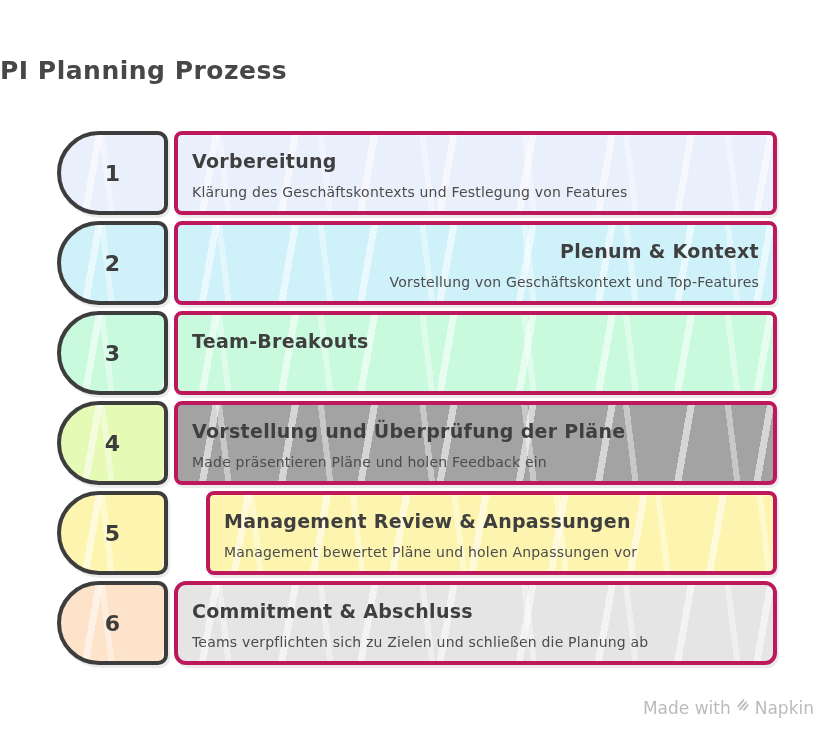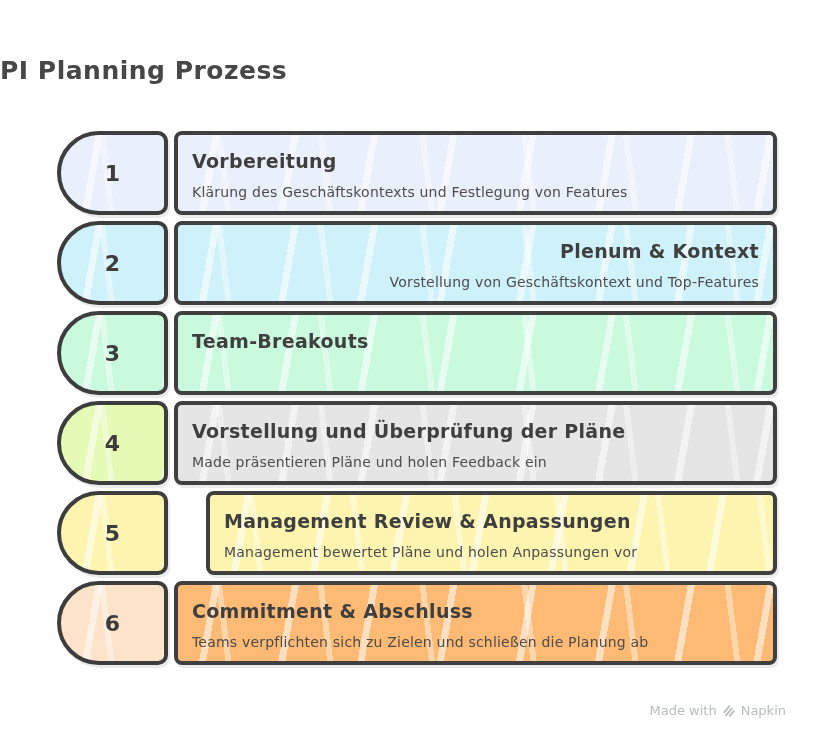--- a/index.html
+++ b/index.html
@@ -46,7 +46,7 @@
     position:relative;
     box-sizing:border-box;
     flex:1;
-    border:4px solid #404040;
+    border:4px solid #be185d;
     border-radius:8px;
     padding:15px 14px 0 14px;
     overflow:hidden;

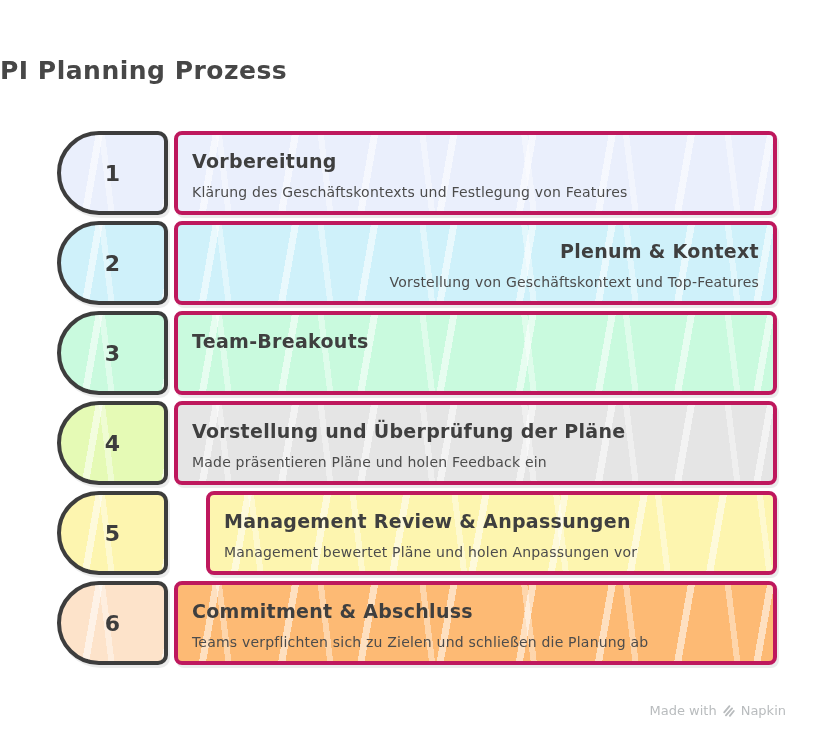--- a/index.html
+++ b/index.html
@@ -141,7 +141,7 @@
       <div class="num-tab" style="background-color: rgb(229, 250, 181);">
         <span class="step-num">4</span>
       </div>
-      <div class="step-content" style="background-color: #e5e5e5;">
+      <div class="step-content" style="background-color: #a3a3a3;">
         <div class="step-title">Vorstellung und Überprüfung der Pläne</div>
         <div class="step-desc">Made präsentieren Pläne und holen Feedback ein</div>
       </div>

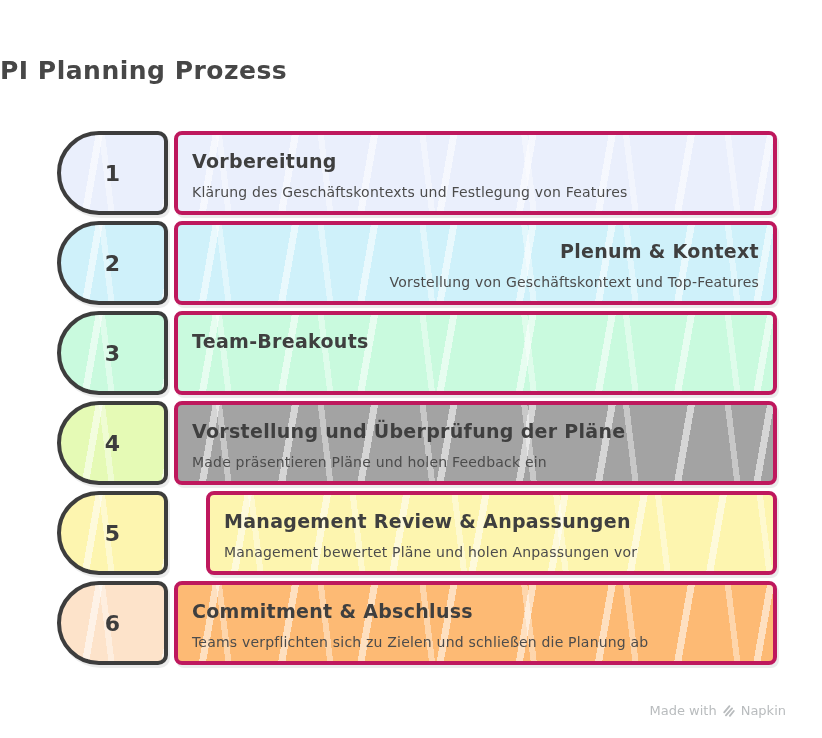--- a/index.html
+++ b/index.html
@@ -161,7 +161,7 @@
       <div class="num-tab" style="background-color: rgb(253, 227, 202);">
         <span class="step-num">6</span>
       </div>
-      <div class="step-content" style="background-color: #fdba74;">
+      <div class="step-content" style="background-color: #e5e5e5; border-radius: 12px;">
         <div class="step-title">Commitment &amp; Abschluss</div>
         <div class="step-desc">Teams verpflichten sich zu Zielen und schließen die Planung ab</div>
       </div>

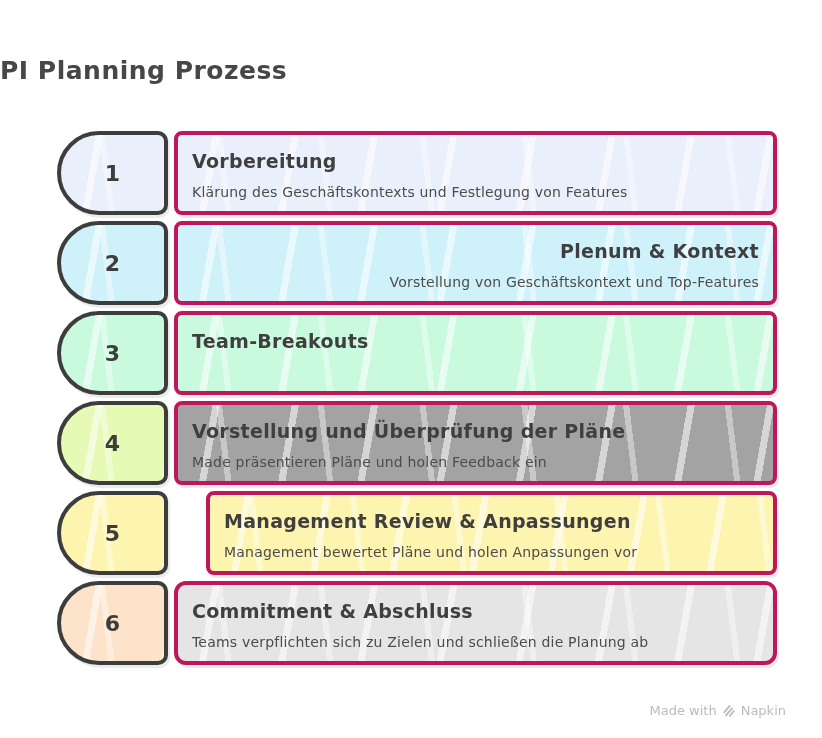--- a/index.html
+++ b/index.html
@@ -90,11 +90,11 @@
   }
   .watermark{
     position:absolute;
-    right:36px;bottom:20px;
+    right:8px;bottom:20px;
     display:flex;
-    align-items:center;
+    align-items:flex-start;
     gap:5px;
-    font-size:13px;
+    font-size:17px;
     color:#b9bcbe;
   }
   .napkin-icon{display:block;}

